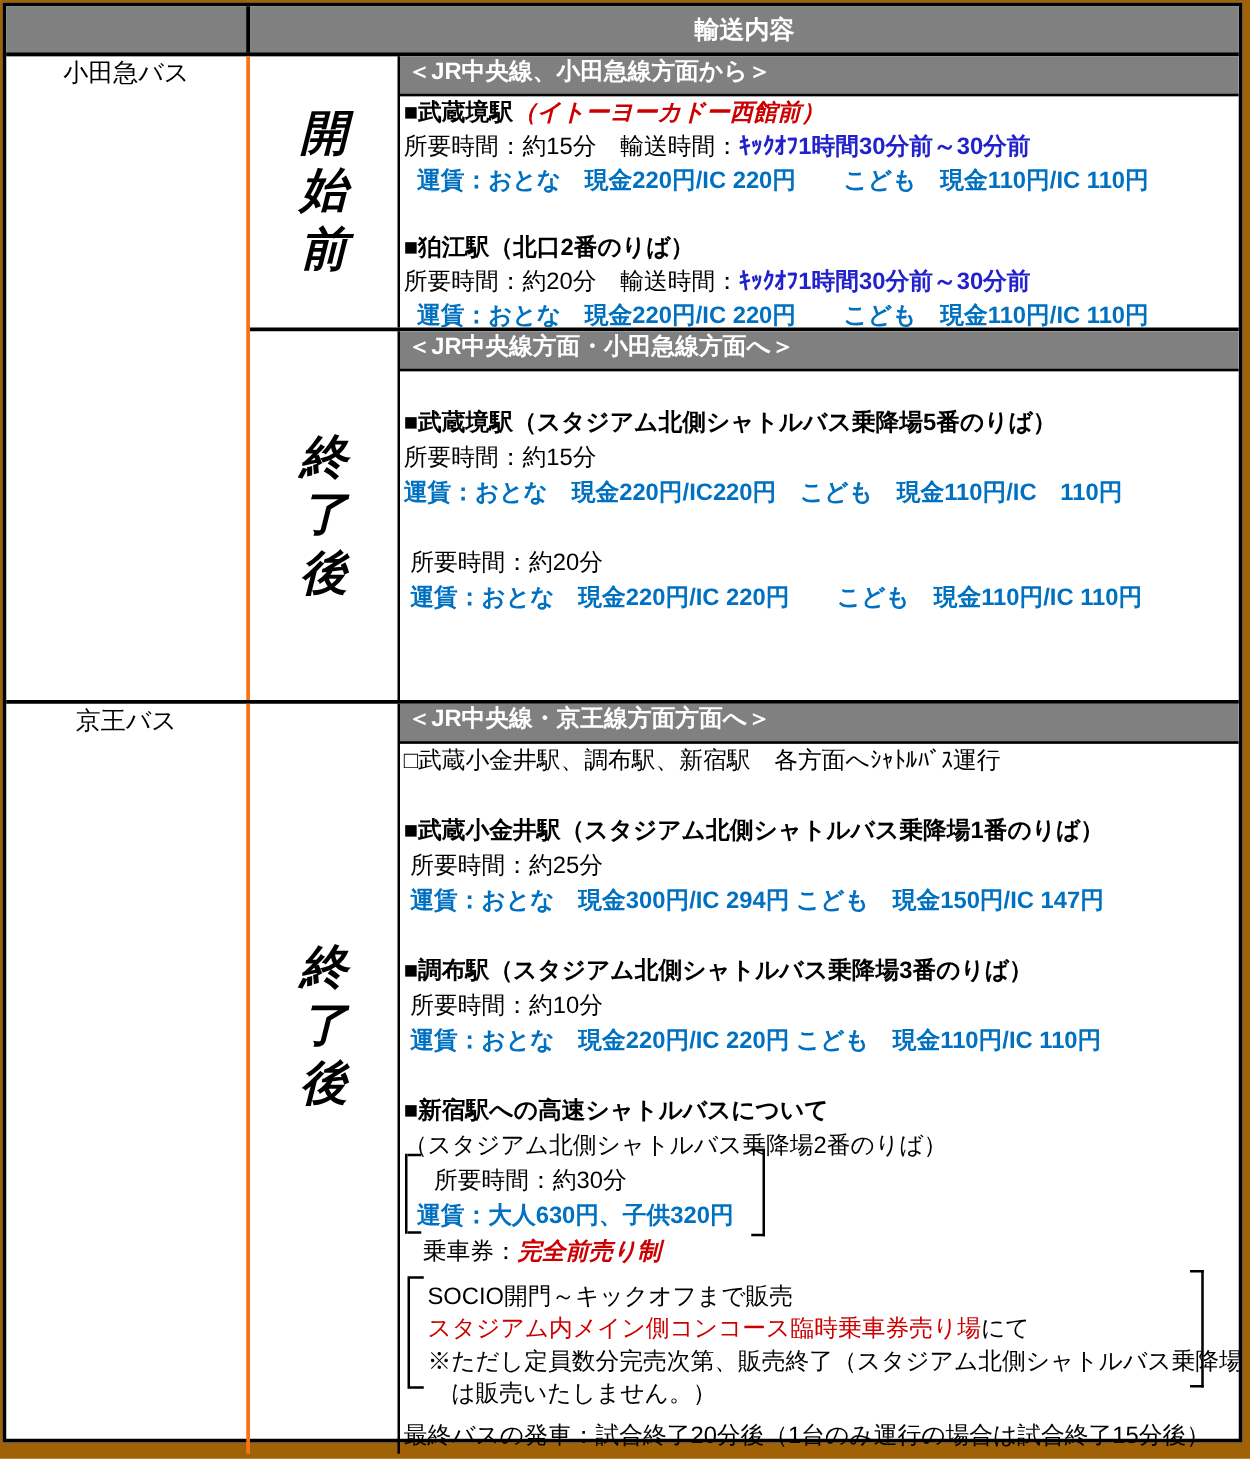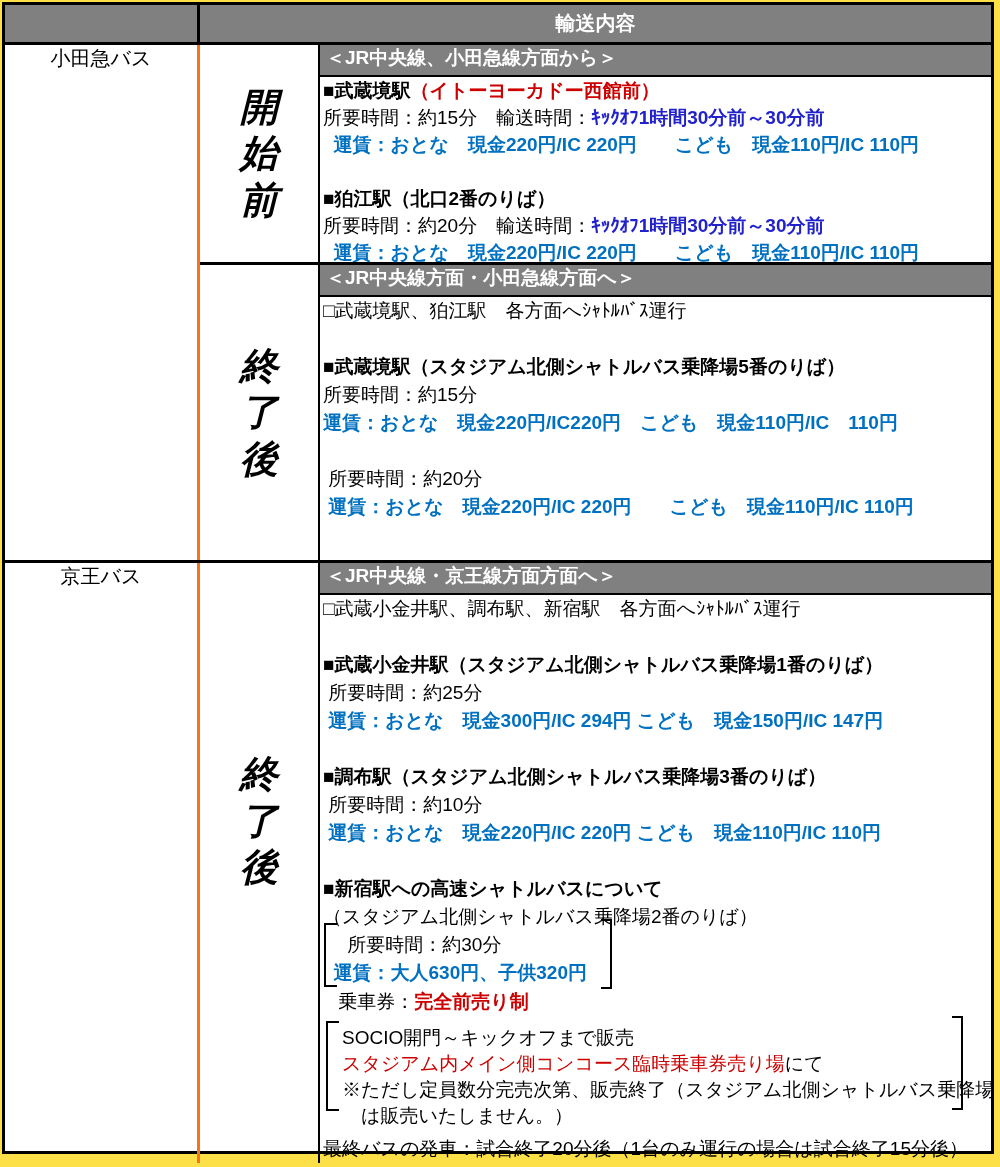--- a/index.html
+++ b/index.html
@@ -4,7 +4,7 @@
 <style>
   * { box-sizing: border-box; margin: 0; padding: 0; }
   body { background: #fff; font-family: "Liberation Sans", sans-serif; }
-  #app { position: relative; width: 1000px; height: 1167px; background: #fde047; }
+  #app { position: relative; width: 1000px; height: 1167px; background: #a16207; }
   .table { position: absolute; left: 2px; top: 2px; width: 992px; height: 1152px;
            border: 3px solid #000; display: flex; flex-direction: column; background: #fff; }
 

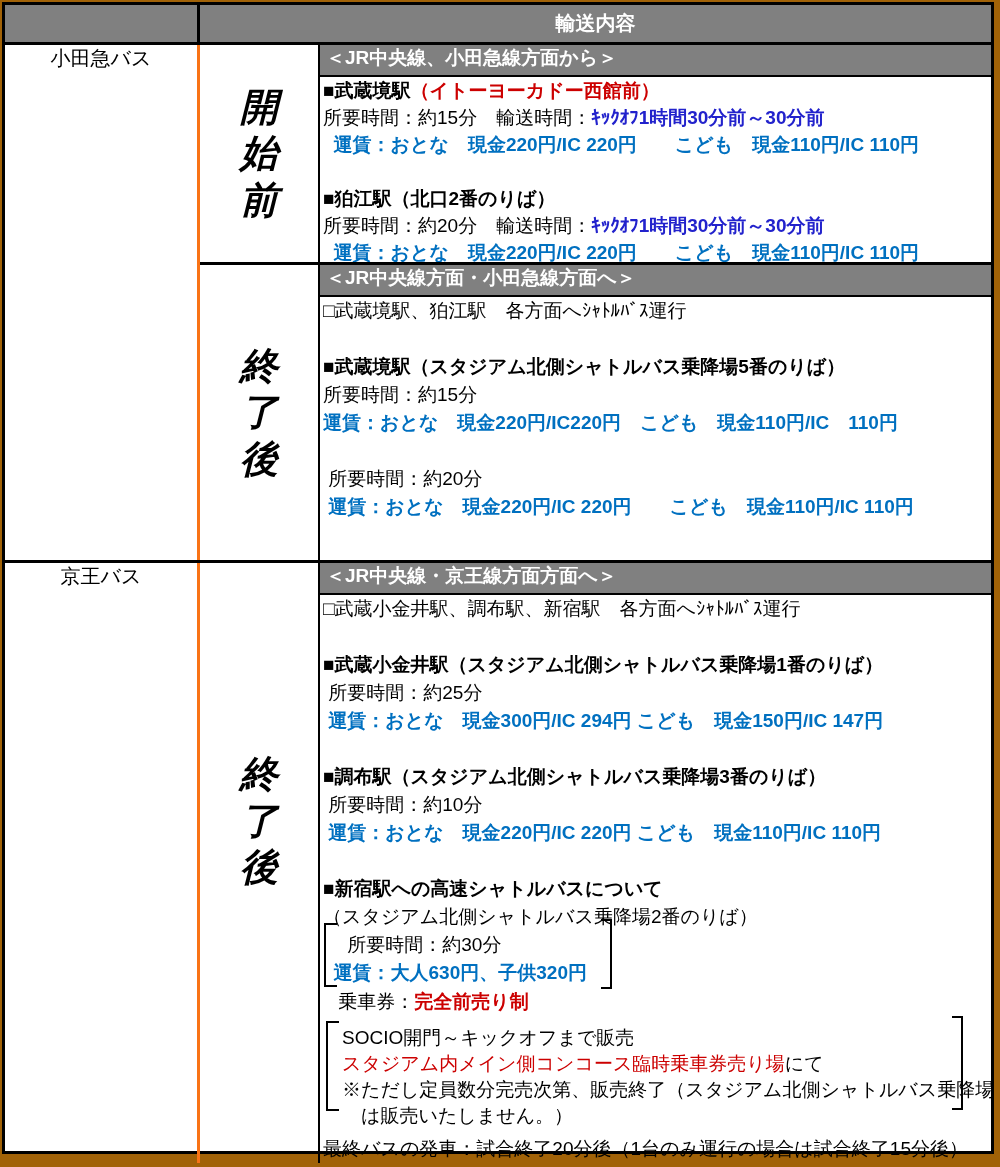--- a/index.html
+++ b/index.html
@@ -42,7 +42,7 @@
   .seg-blue { color: #0070C0; font-weight: bold; }
   .seg-dblue{ color: #2222CC; font-weight: bold; }
   .seg-red  { color: #CC0000; }
-  .seg-redb { color: #CC0000; font-weight: bold; }
+  .seg-redb { color: #CC0000; font-weight: bold; font-style: italic; }
 
   
   .brk { position: absolute; width: 11px; }

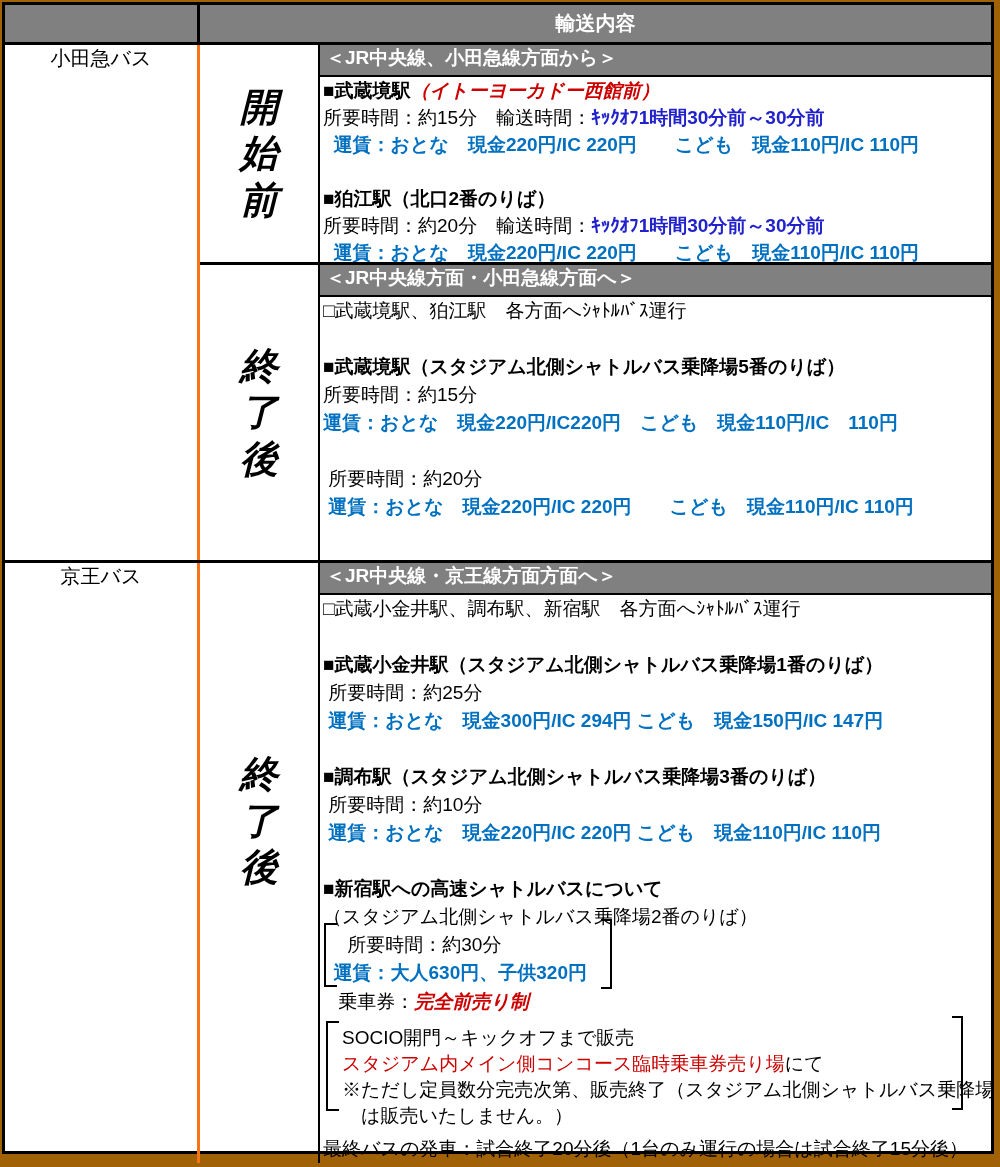--- a/index.html
+++ b/index.html
@@ -100,7 +100,6 @@
           <div class="content">
             <div class="bar">＜JR中央線方面・小田急線方面へ＞</div>
             <div>
-                <div class="ln"><span class="seg-k">□武蔵境駅、狛江駅　各方面へｼｬﾄﾙﾊﾞｽ運行</span></div>
                 <div class="ln"></div>
                 <div class="ln"><span class="seg-b">■武蔵境駅（スタジアム北側シャトルバス乗降場5番のりば）</span></div>
                 <div class="ln"><span class="seg-k">所要時間：約15分</span></div>

